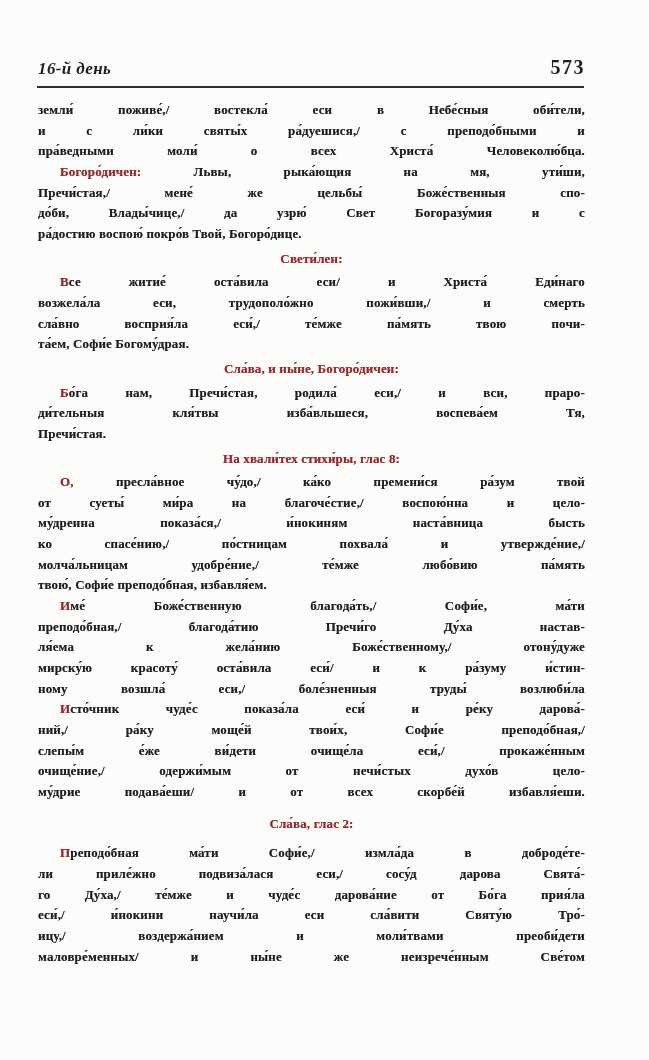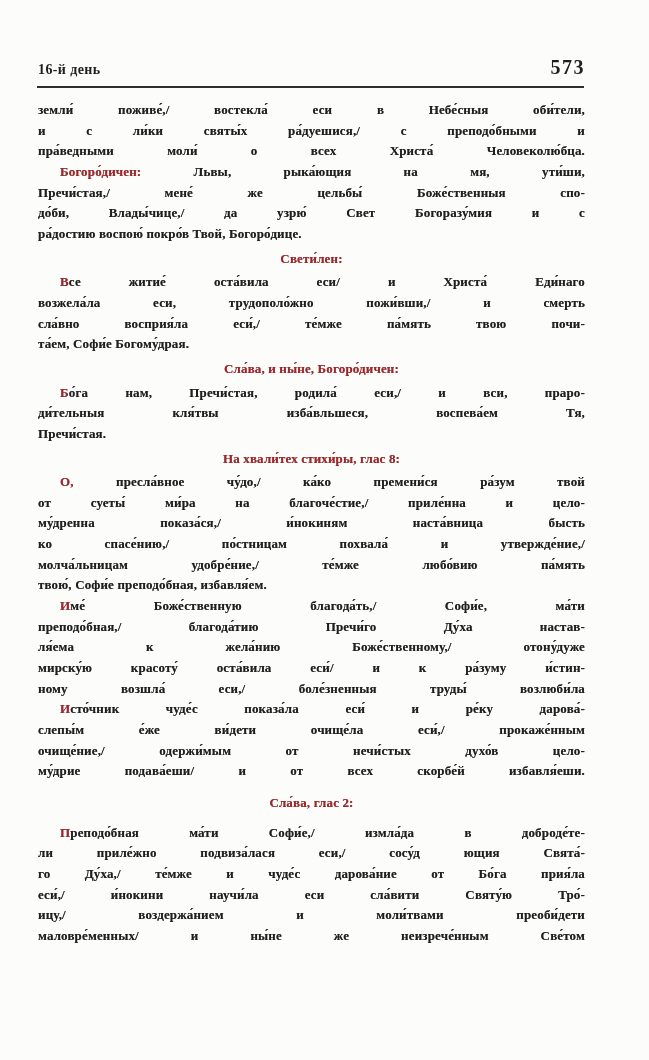--- a/index.html
+++ b/index.html
@@ -14,7 +14,7 @@
     position:absolute;left:38px;top:56px;width:547px;
     display:flex;justify-content:space-between;align-items:baseline;
   }
-  .day{font-weight:700;font-size:14px;letter-spacing:.4px;}
+  .day{font-style:italic;font-weight:700;font-size:17px;letter-spacing:.4px;}
   .pnum{font-weight:700;font-size:20px;letter-spacing:1.5px;}
   .rule{position:absolute;left:37px;top:86px;width:547px;height:2px;background:#2e2e2e;}
   .text{

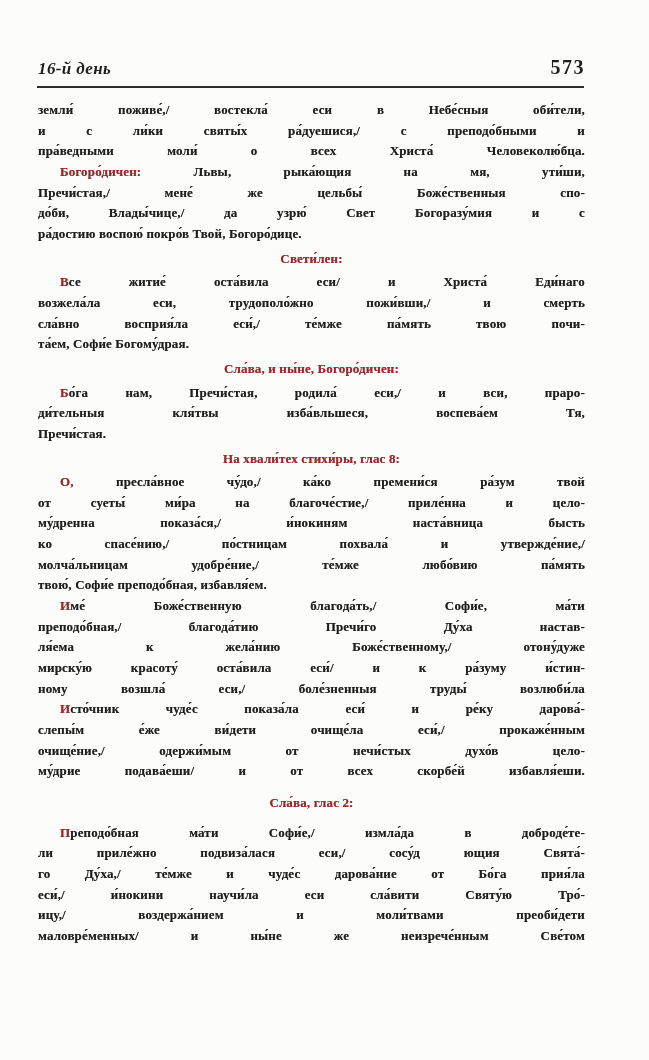--- a/index.html
+++ b/index.html
@@ -68,7 +68,7 @@
       <div class="heading">На хвали́тех стихи́ры, глас 8:</div>
       <div class="para">
         <div class="line ind"><span class="red">О,</span> пресла́вное чу́до,/ ка́ко премени́ся ра́зум твой</div>
-        <div class="line">от суеты́ ми́ра на благоче́стие,/ приле́нна и цело-</div>
+        <div class="line">от суеты́ ми́ра на благоче́стие,/ воспою́нна и цело-</div>
         <div class="line">му́дренна показа́ся,/ и́нокиням наста́вница бысть</div>
         <div class="line">ко спасе́нию,/ по́стницам похвала́ и утвержде́ние,/</div>
         <div class="line">молча́льницам удобре́ние,/ те́мже любо́вию па́мять</div>

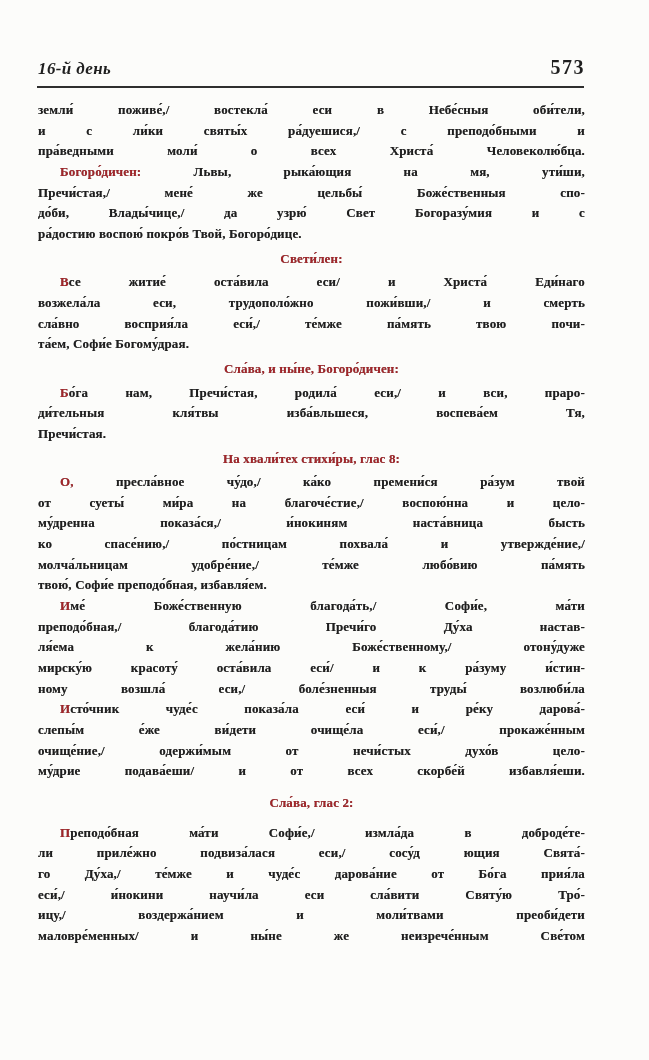--- a/index.html
+++ b/index.html
@@ -83,6 +83,7 @@
       </div>
       <div class="para">
         <div class="line ind"><span class="red">И</span>сто́чник чуде́с показа́ла еси́ и ре́ку дарова́-</div>
+        <div class="line">ний,/ ра́ку моще́й твои́х, Софи́е преподо́бная,/</div>
         <div class="line">слепы́м е́же ви́дети очище́ла еси́,/ прокаже́нным</div>
         <div class="line">очище́ние,/ одержи́мым от нечи́стых духо́в цело-</div>
         <div class="line">му́дрие подава́еши/ и от всех скорбе́й избавля́еши.</div>

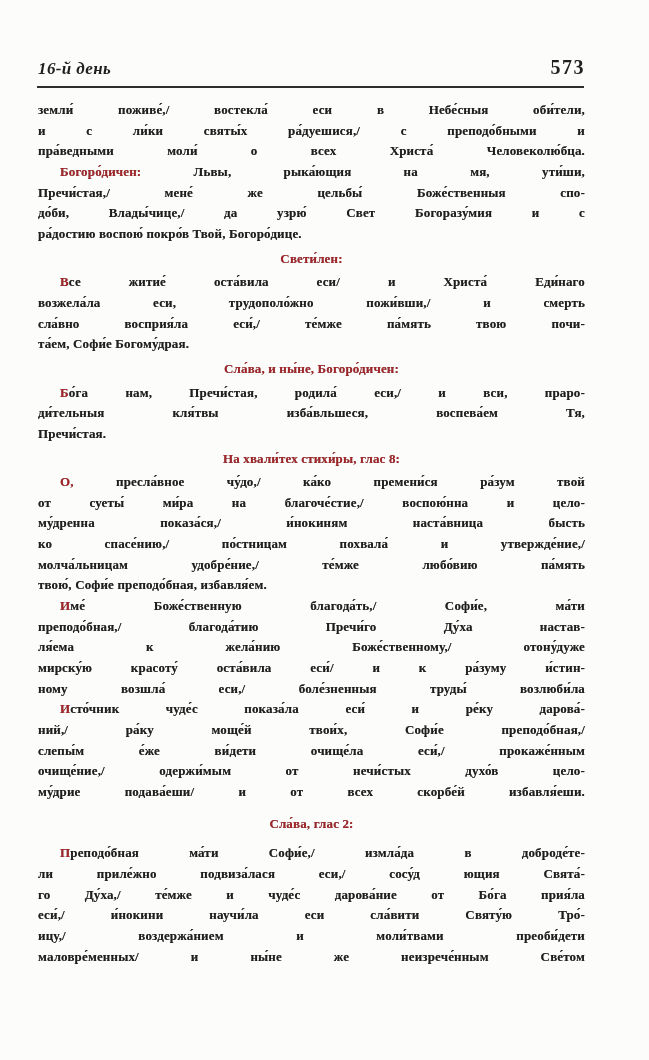--- a/index.html
+++ b/index.html
@@ -91,7 +91,7 @@
       <div class="heading spacious">Сла́ва, глас 2:</div>
       <div class="para">
         <div class="line ind"><span class="red">П</span>реподо́бная ма́ти Софи́е,/ измла́да в доброде́те-</div>
-        <div class="line">ли приле́жно подвиза́лася еси,/ сосу́д ющия Свята́-</div>
+        <div class="line">ли приле́жно подвиза́лася еси,/ сосу́д дарова Свята́-</div>
         <div class="line">го Ду́ха,/ те́мже и чуде́с дарова́ние от Бо́га прия́ла</div>
         <div class="line">еси́,/ и́нокини научи́ла еси сла́вити Святу́ю Тро́-</div>
         <div class="line">ицу,/ воздержа́нием и моли́твами преоби́дети</div>

